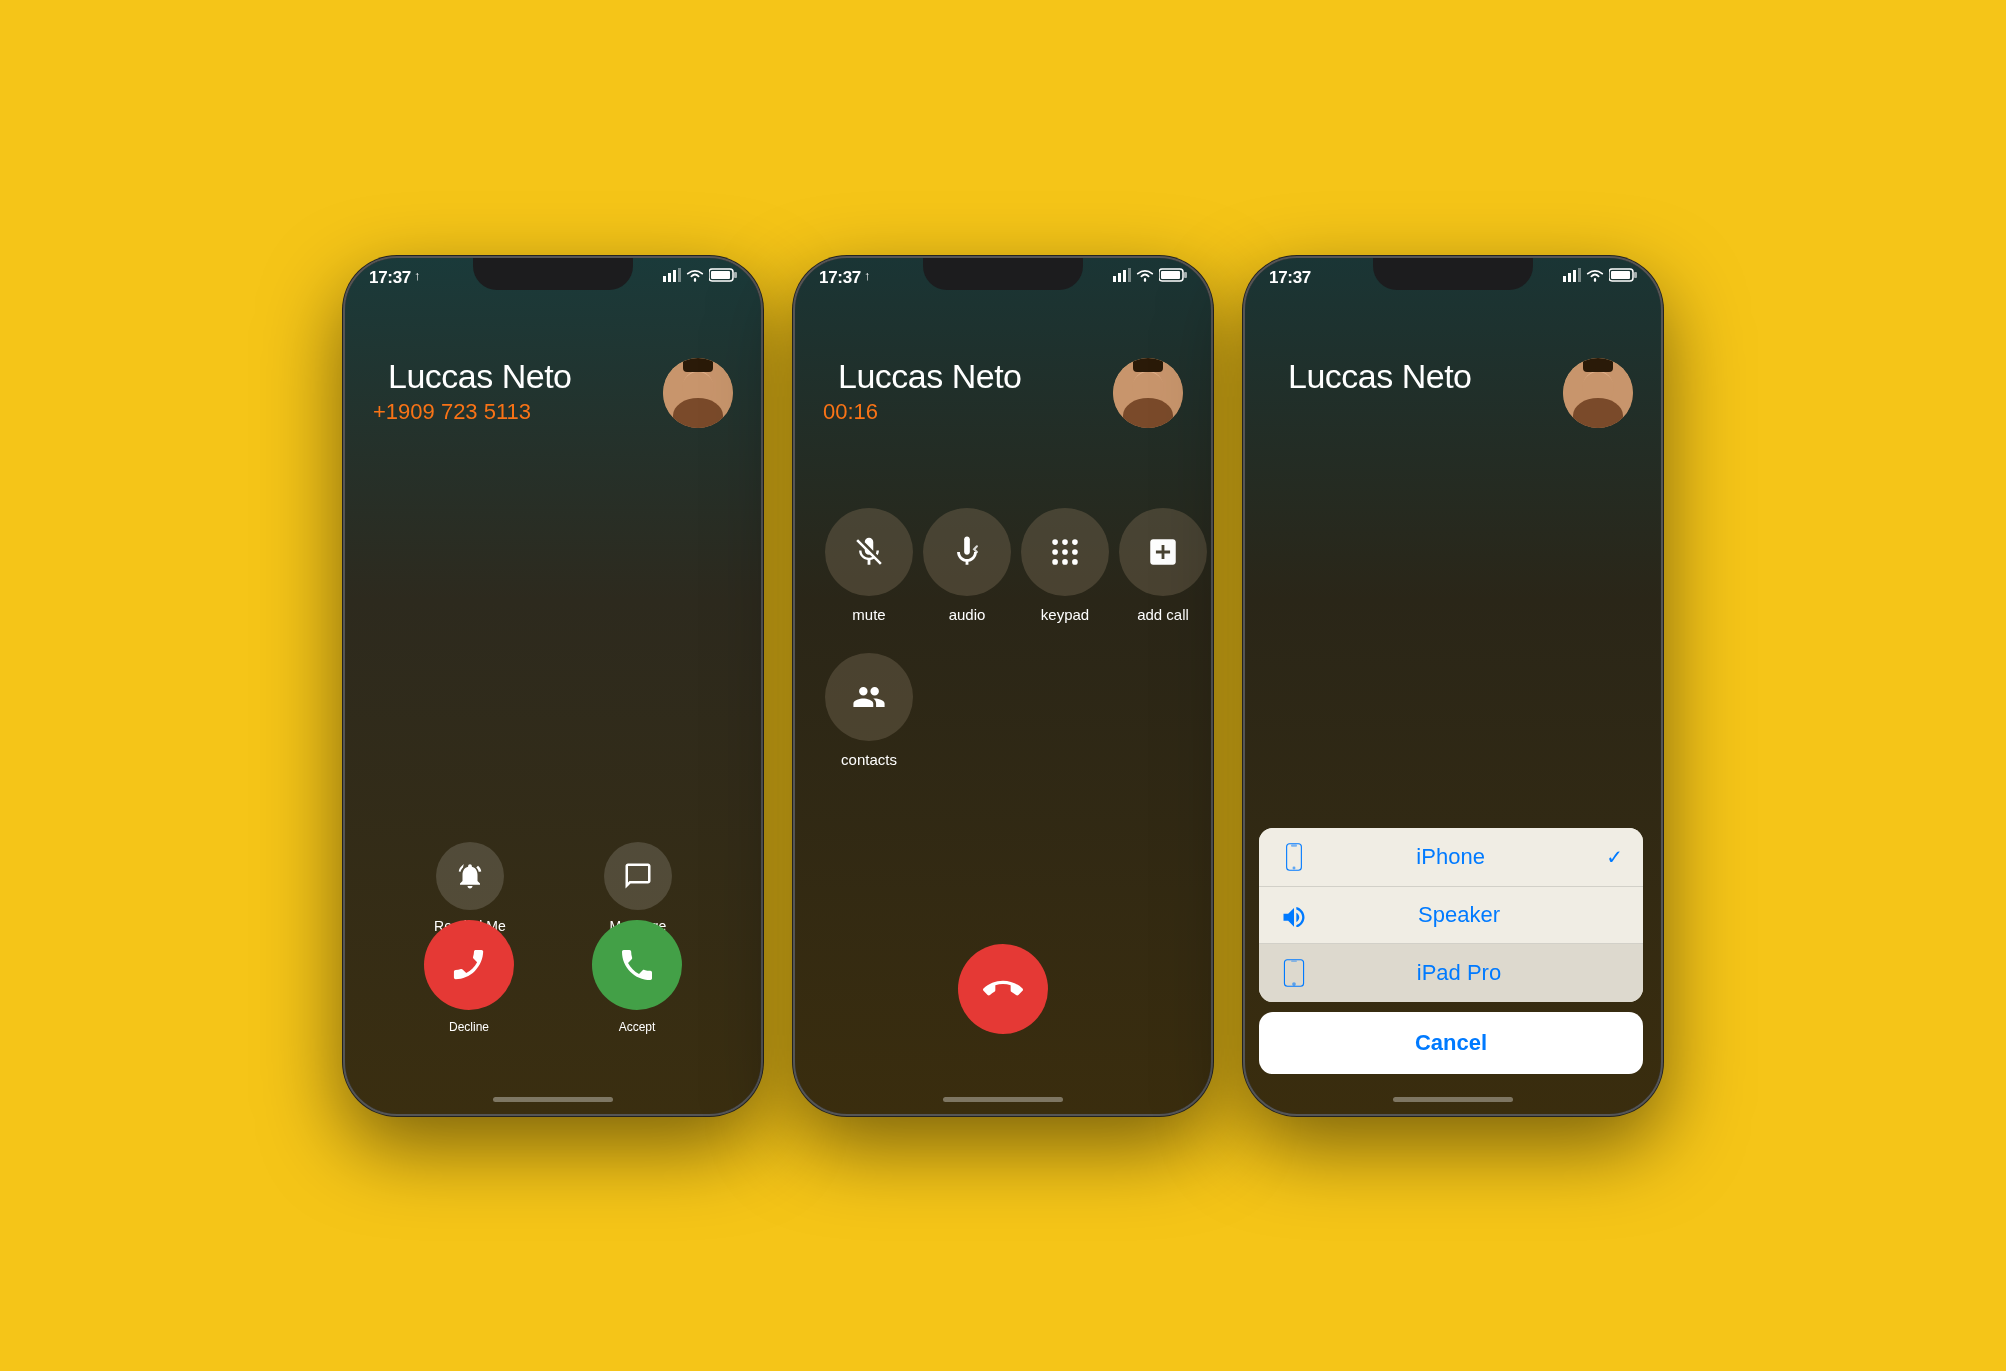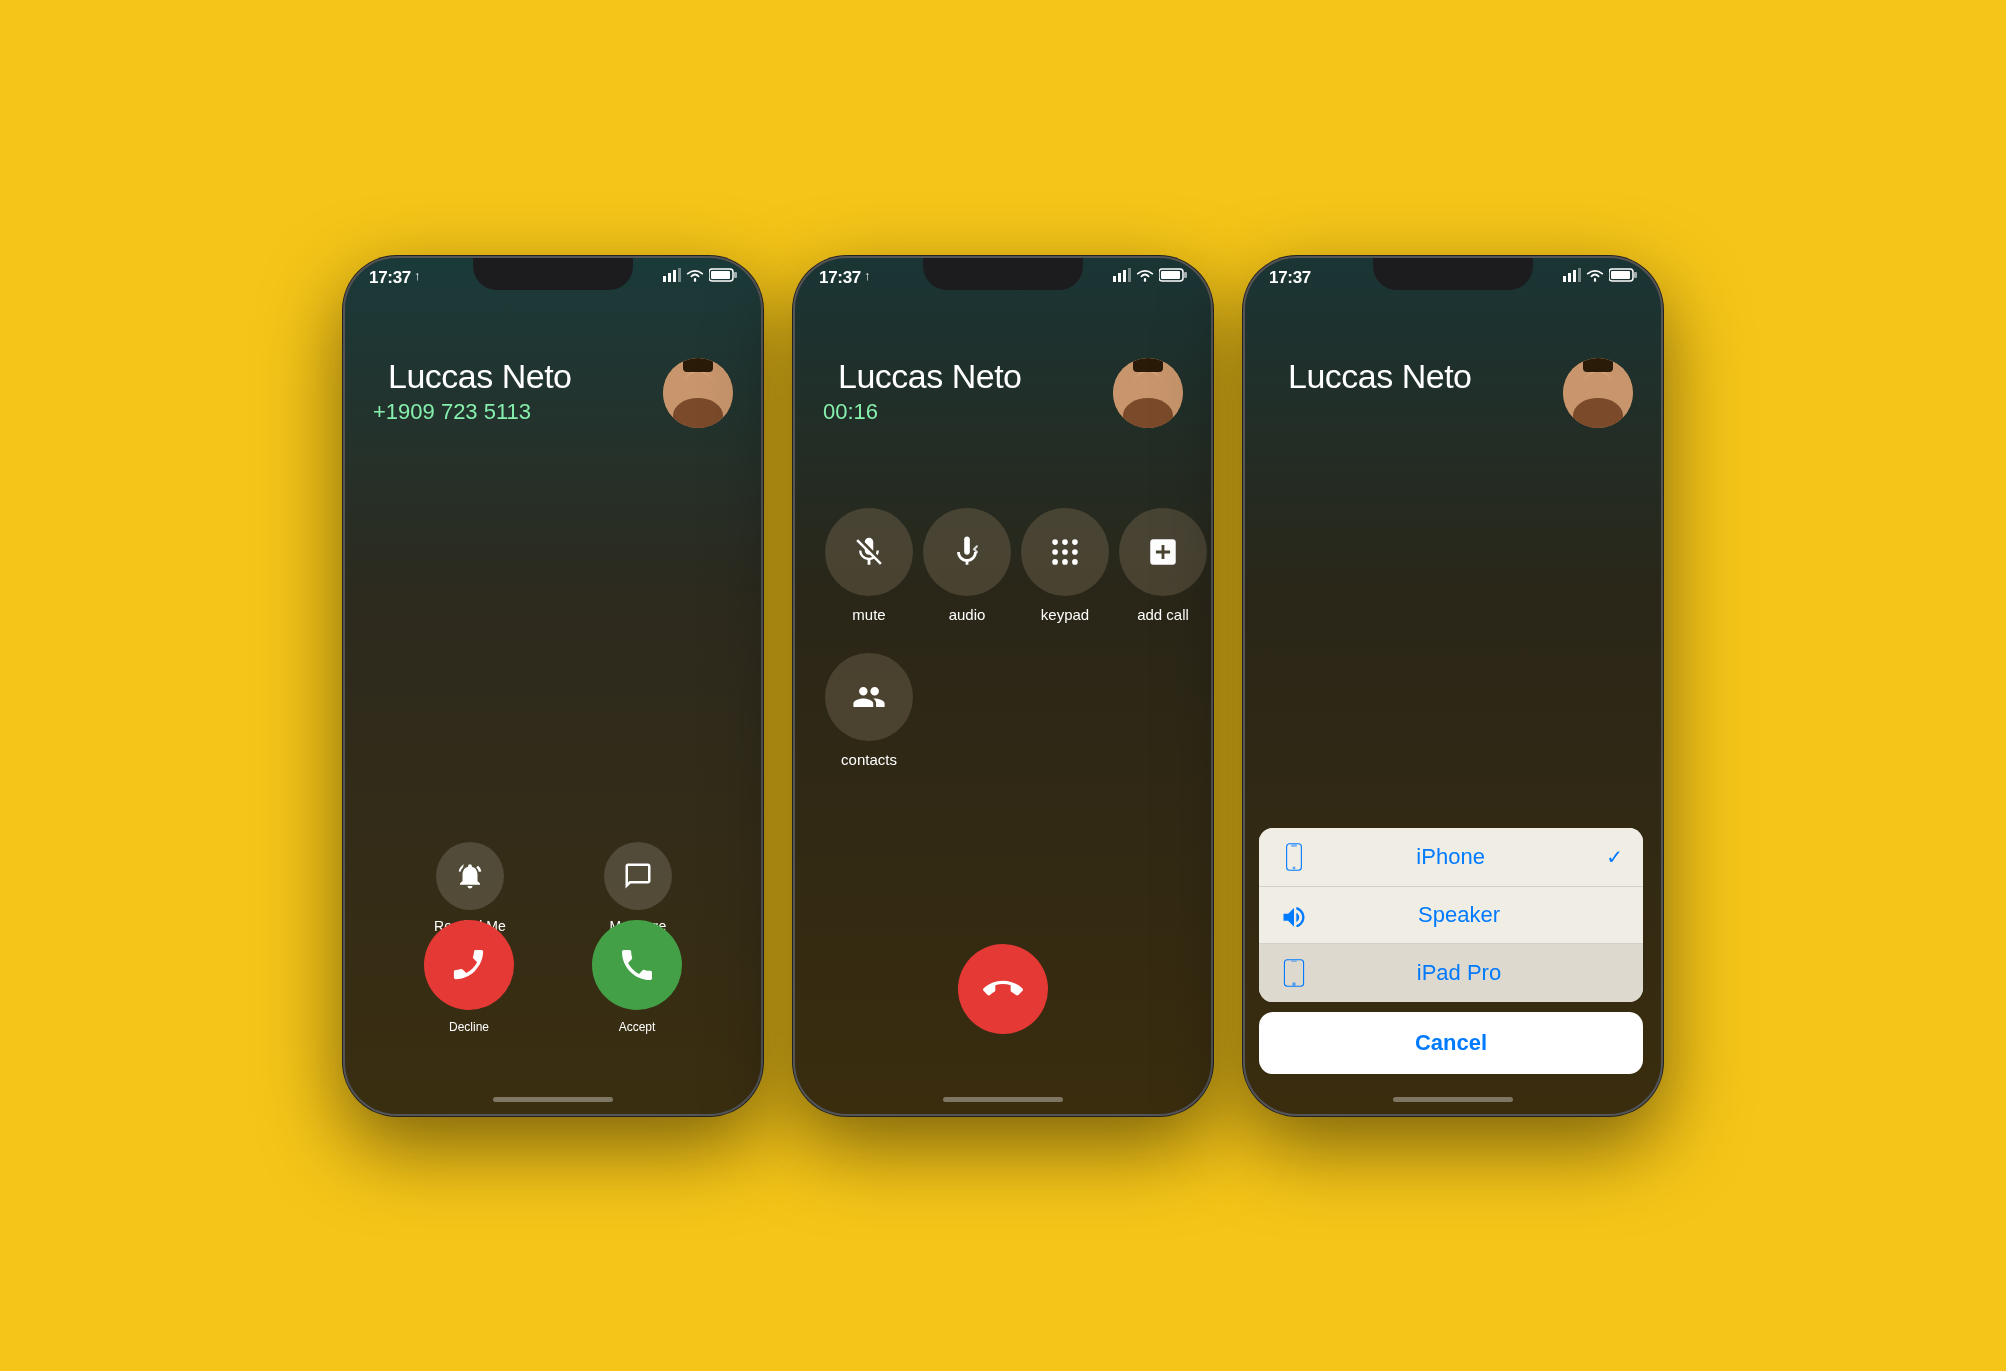--- a/index.html
+++ b/index.html
@@ -154,7 +154,7 @@
     .contact-sub {
       font-size: 22px;
       font-weight: 300;
-      color: #86efac;
+      color: #f97316;
       margin-top: 4px;
     }
     

